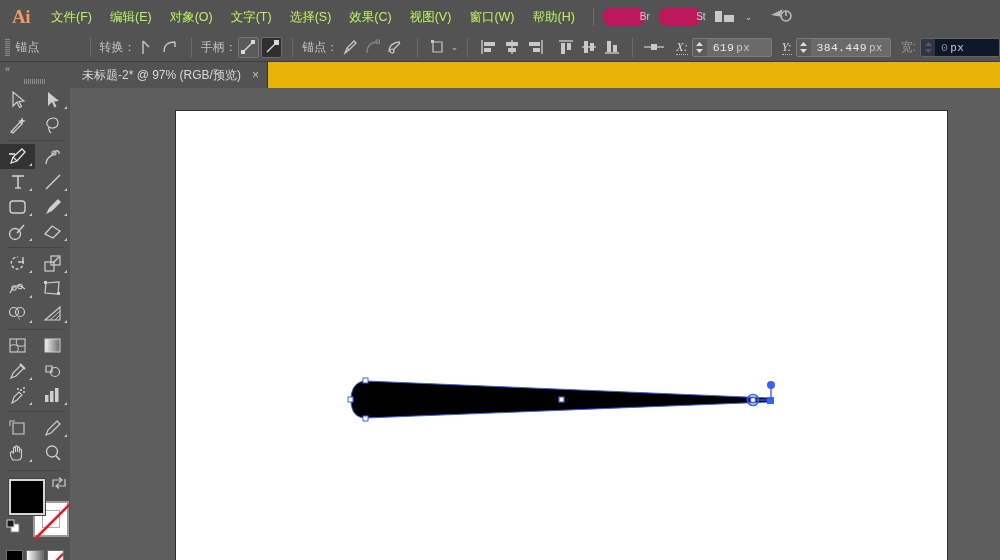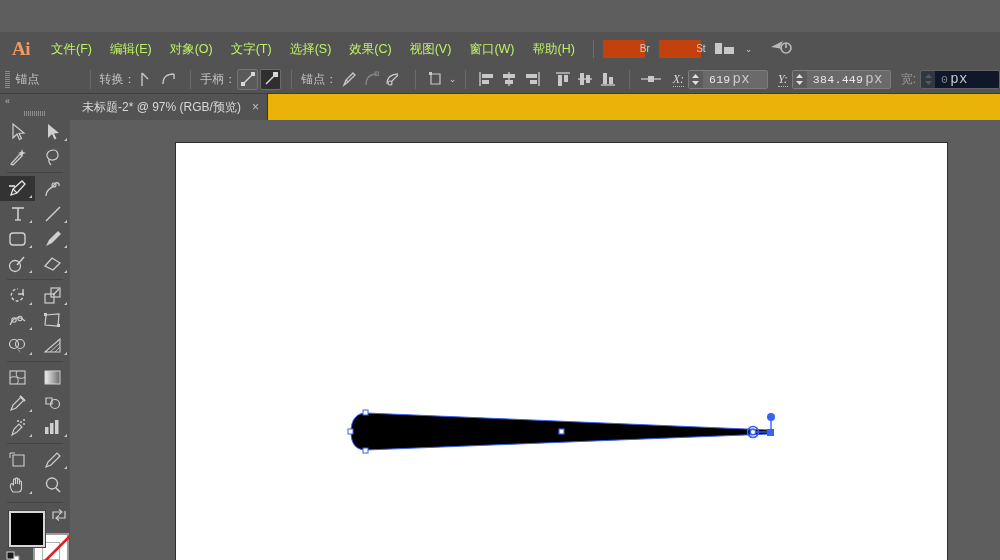--- a/index.html
+++ b/index.html
@@ -10,7 +10,7 @@
     overflow: hidden;
     -webkit-font-smoothing: antialiased;
   }
-  #app { position: relative; width: 1000px; height: 452px; margin-top: 32px; }
+  #app { position: relative; width: 1000px; height: 452px; }
 
   
   .menubar {

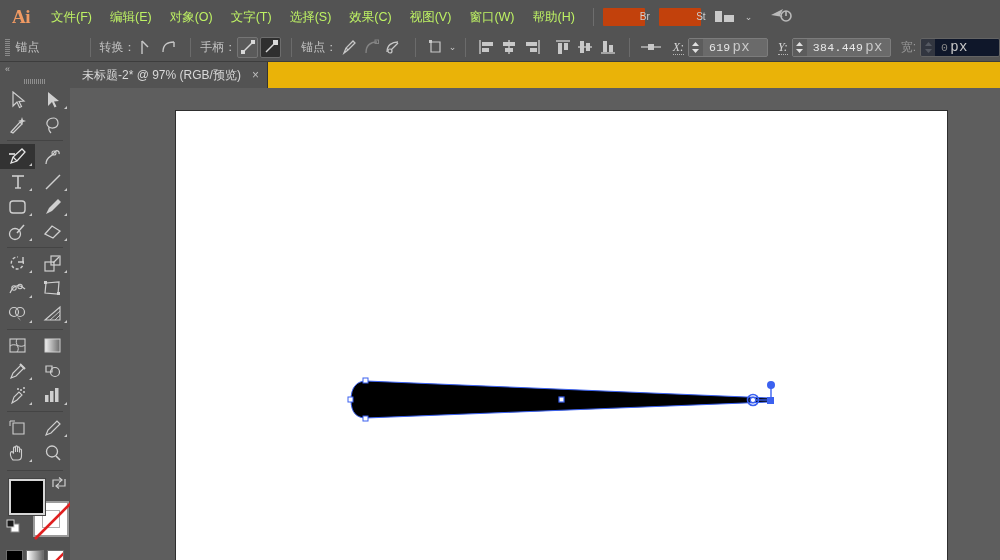--- a/index.html
+++ b/index.html
@@ -29,9 +29,9 @@
   }
   .menu-sep { width: 1px; height: 18px; background: #6e6e6e; margin: 0 9px; }
   .sq-btn {
-    width: 22px; height: 18px; background: #c2410c; color: #cfcfcf;
+    width: 22px; height: 18px; background: #be185d; color: #cfcfcf;
     font-size: 10px; display: flex; align-items: center; justify-content: center;
-    margin-right: 14px; border-radius: 1px; padding-left: 42px;
+    margin-right: 14px; border-radius: 8px; padding-left: 42px;
   }
   .ws-icon { display: flex; align-items: center; margin-right: 4px; }
   .ws-icon .b1 { width: 7px; height: 11px; background: #c9c9c9; }

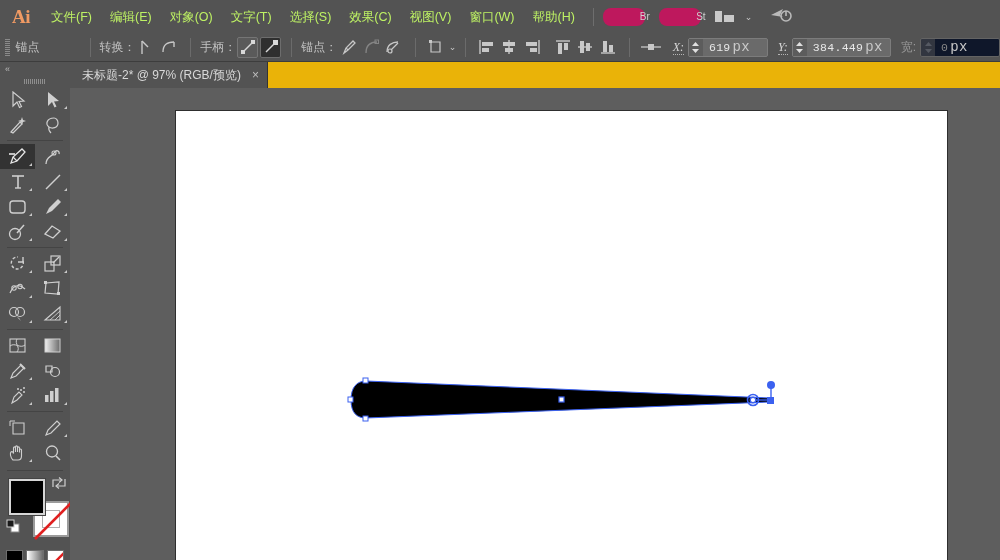--- a/index.html
+++ b/index.html
@@ -81,7 +81,7 @@
   .fld-label { color: #d8d8d8; font-size: 12px; margin-left: 10px;
     font-family: "Liberation Serif", serif; font-style: italic;
     border-bottom: 1px dotted #b5b5b5; line-height: 14px; }
-  .unit { color: #c9c9c9; font-size: 14px; margin-left: 2px;
+  .unit { color: #c9c9c9; font-size: 11px; margin-left: 2px;
     font-family: "Liberation Mono", monospace; }
 
   

